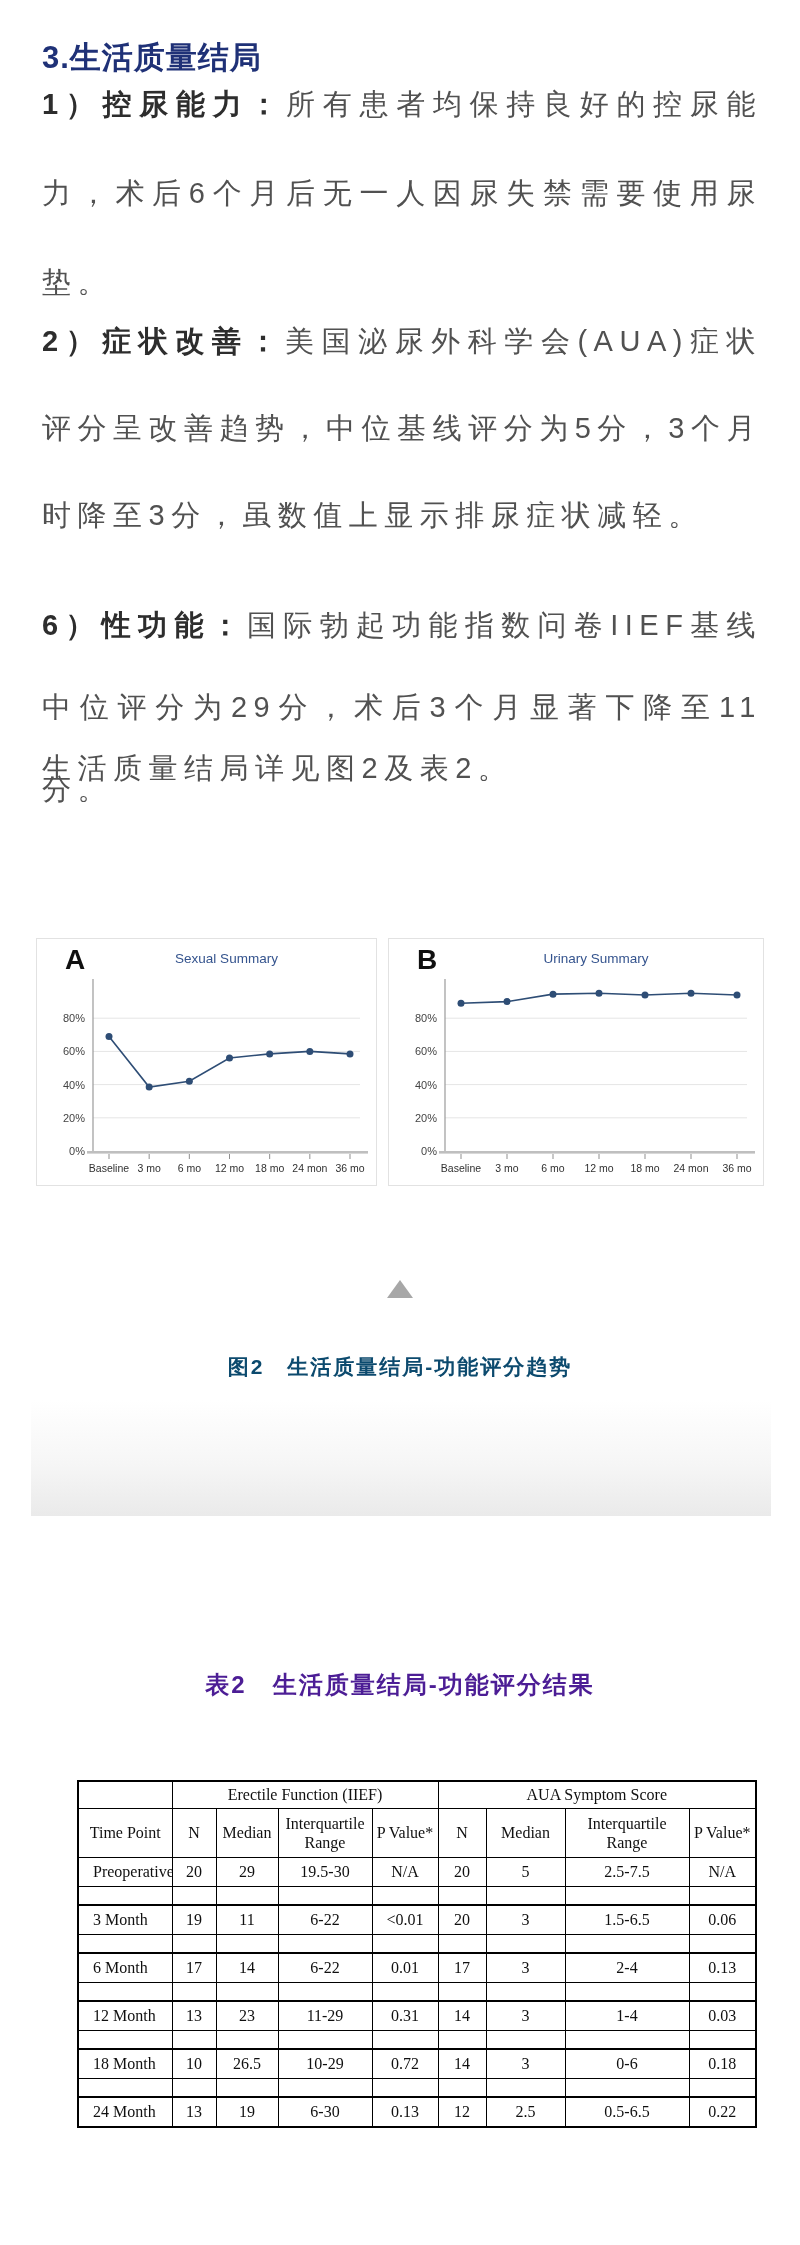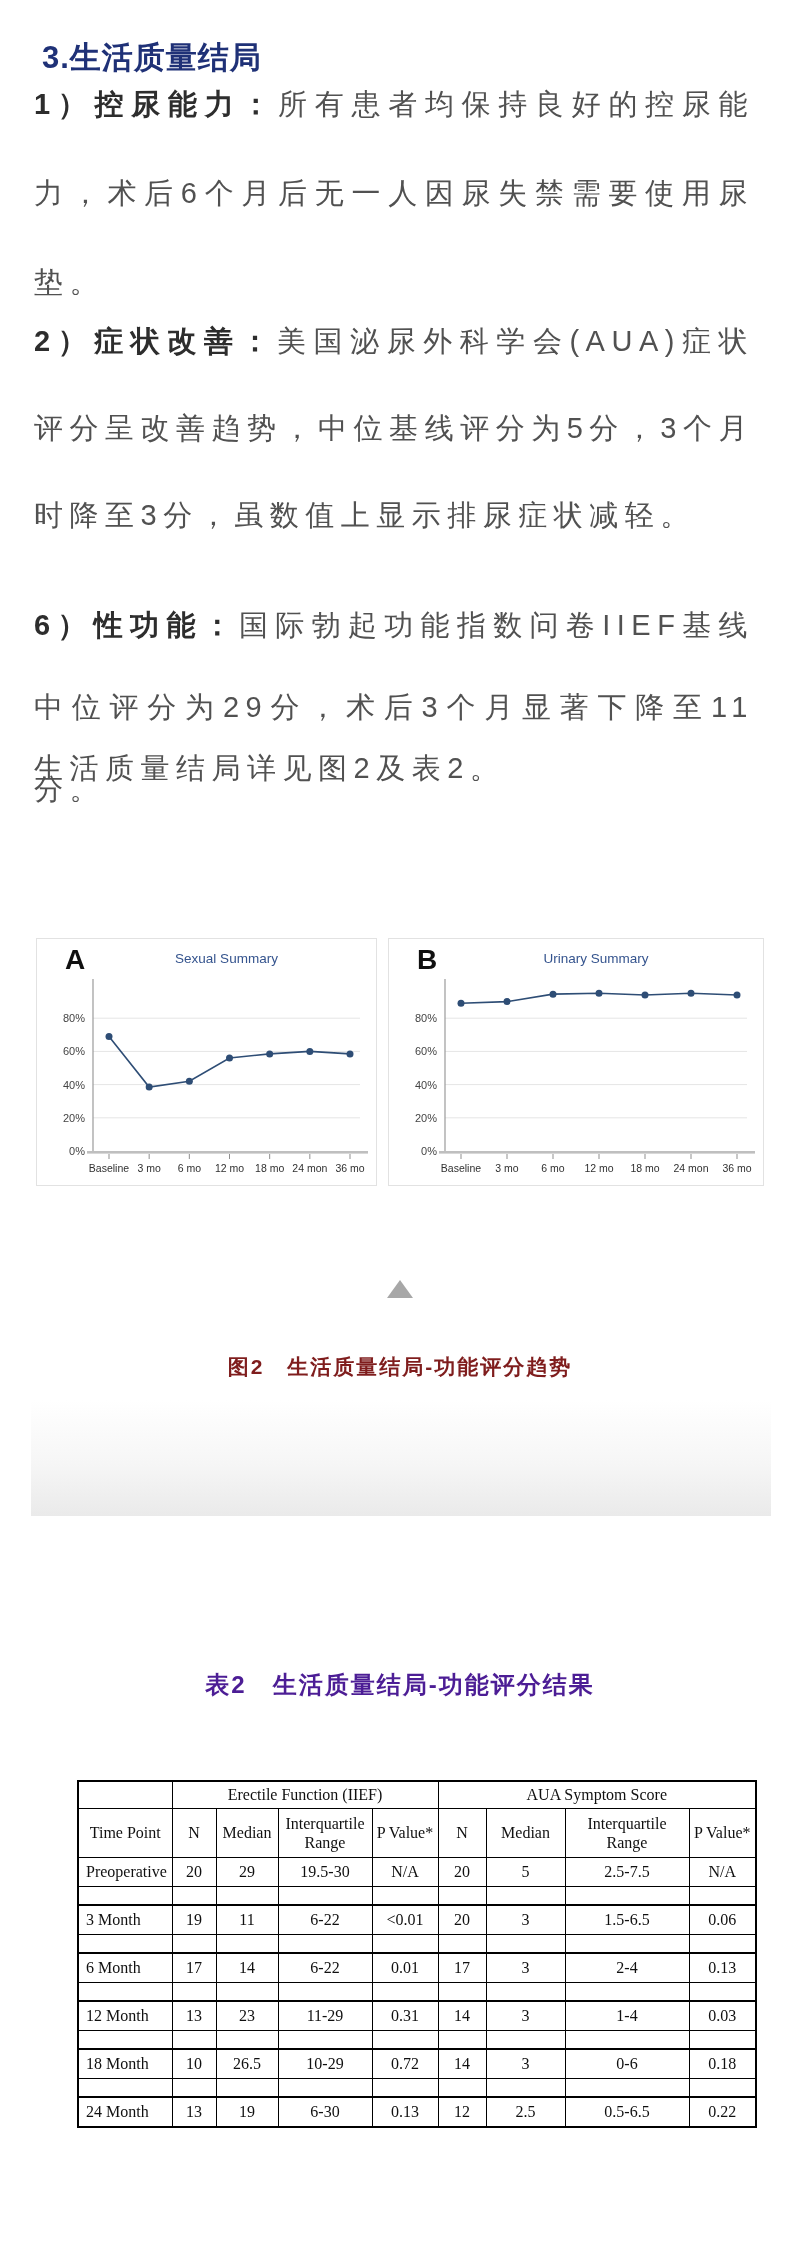--- a/index.html
+++ b/index.html
@@ -7,7 +7,7 @@
         font-family:"Liberation Sans",sans-serif;}
   .heading{position:absolute;left:42px;top:37px;margin:0;font-size:31px;line-height:42px;
            font-weight:700;color:#1f3177;letter-spacing:1px;}
-  .para{position:absolute;left:34px;width:720px;margin:0;font-size:29px;color:#515151;
+  .para{position:absolute;left:42px;width:720px;margin:0;font-size:29px;color:#515151;
         text-align:justify;letter-spacing:6.5px;}
   .para strong{color:#2d2d2d;font-weight:700;}
   .charts{position:absolute;left:36px;top:938px;width:728px;height:248px;display:flex;gap:11px;}

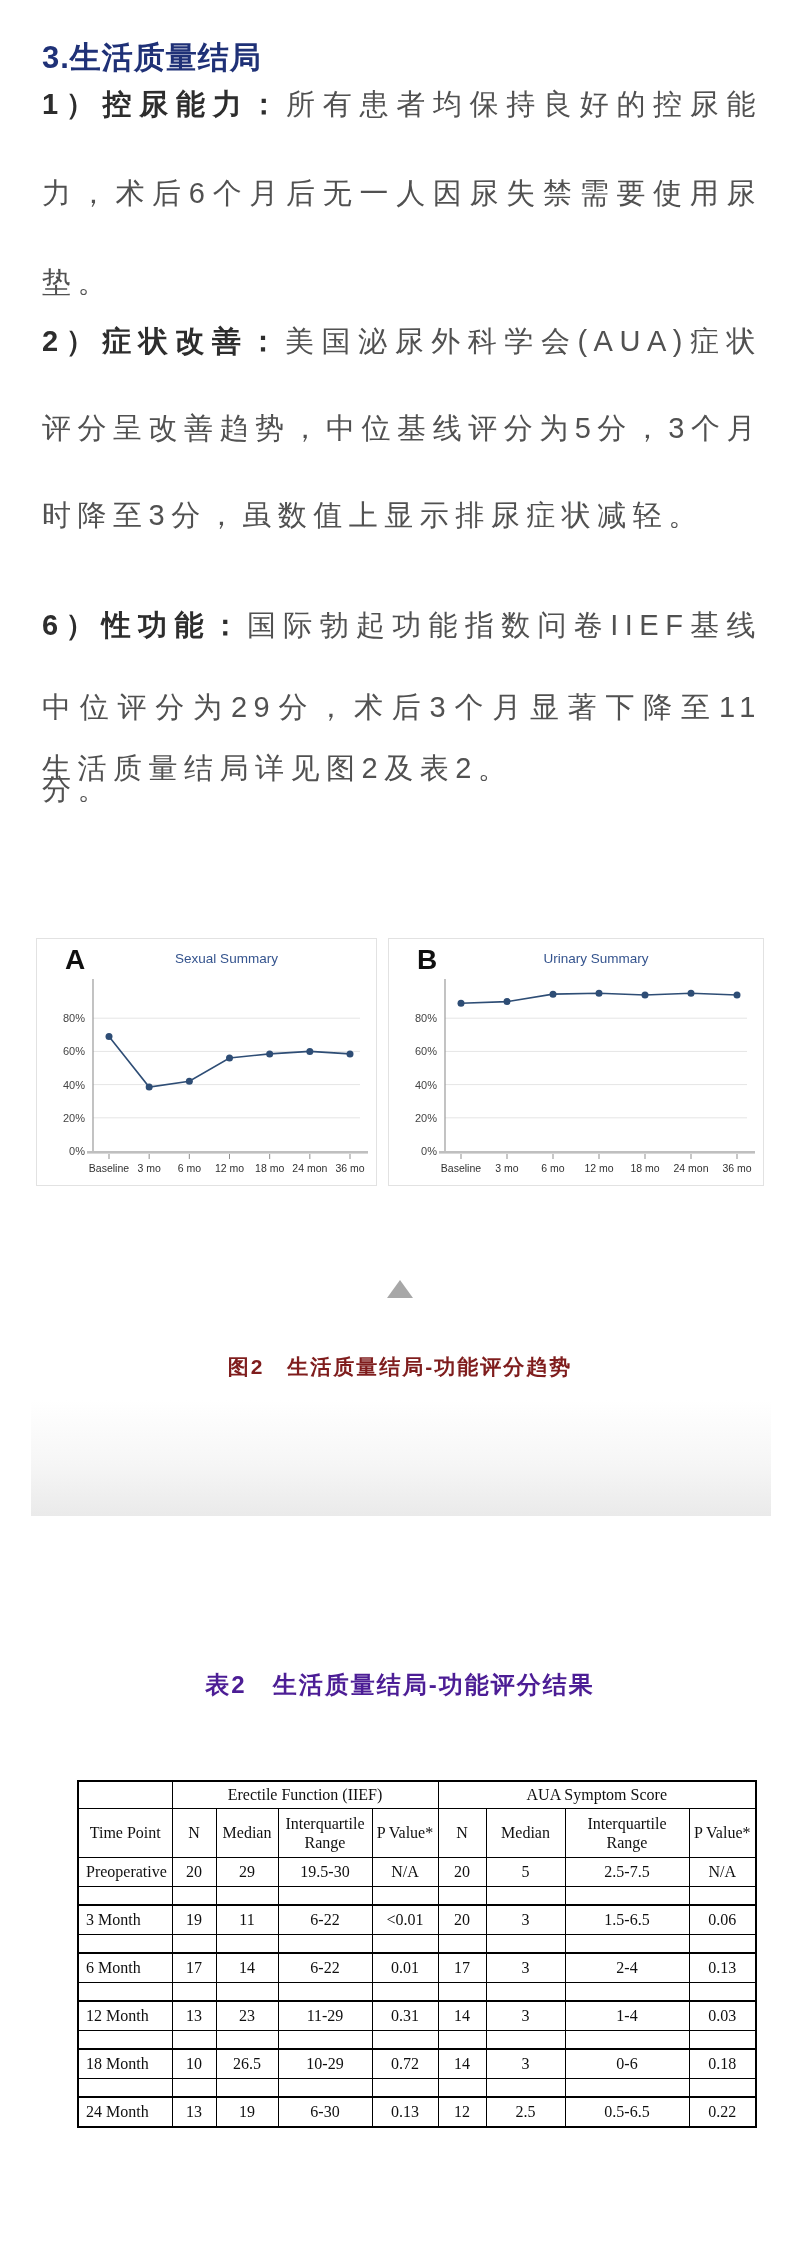--- a/index.html
+++ b/index.html
@@ -21,7 +21,7 @@
             border-left:13px solid transparent;border-right:13px solid transparent;
             border-bottom:18px solid #a7a7a7;}
   .fig-caption{position:absolute;left:0;top:1352px;width:100%;text-align:center;
-               font-size:21px;line-height:30px;font-weight:700;color:#7f1d1d;letter-spacing:2px;}
+               font-size:21px;line-height:30px;font-weight:700;color:#0c4a6e;letter-spacing:2px;}
   .fade{position:absolute;left:31px;top:1400px;width:740px;height:116px;
         background:linear-gradient(180deg,#ffffff 0%,#f6f6f6 55%,#eaeaea 100%);}
   .table-caption{position:absolute;left:0;top:1668px;width:100%;text-align:center;

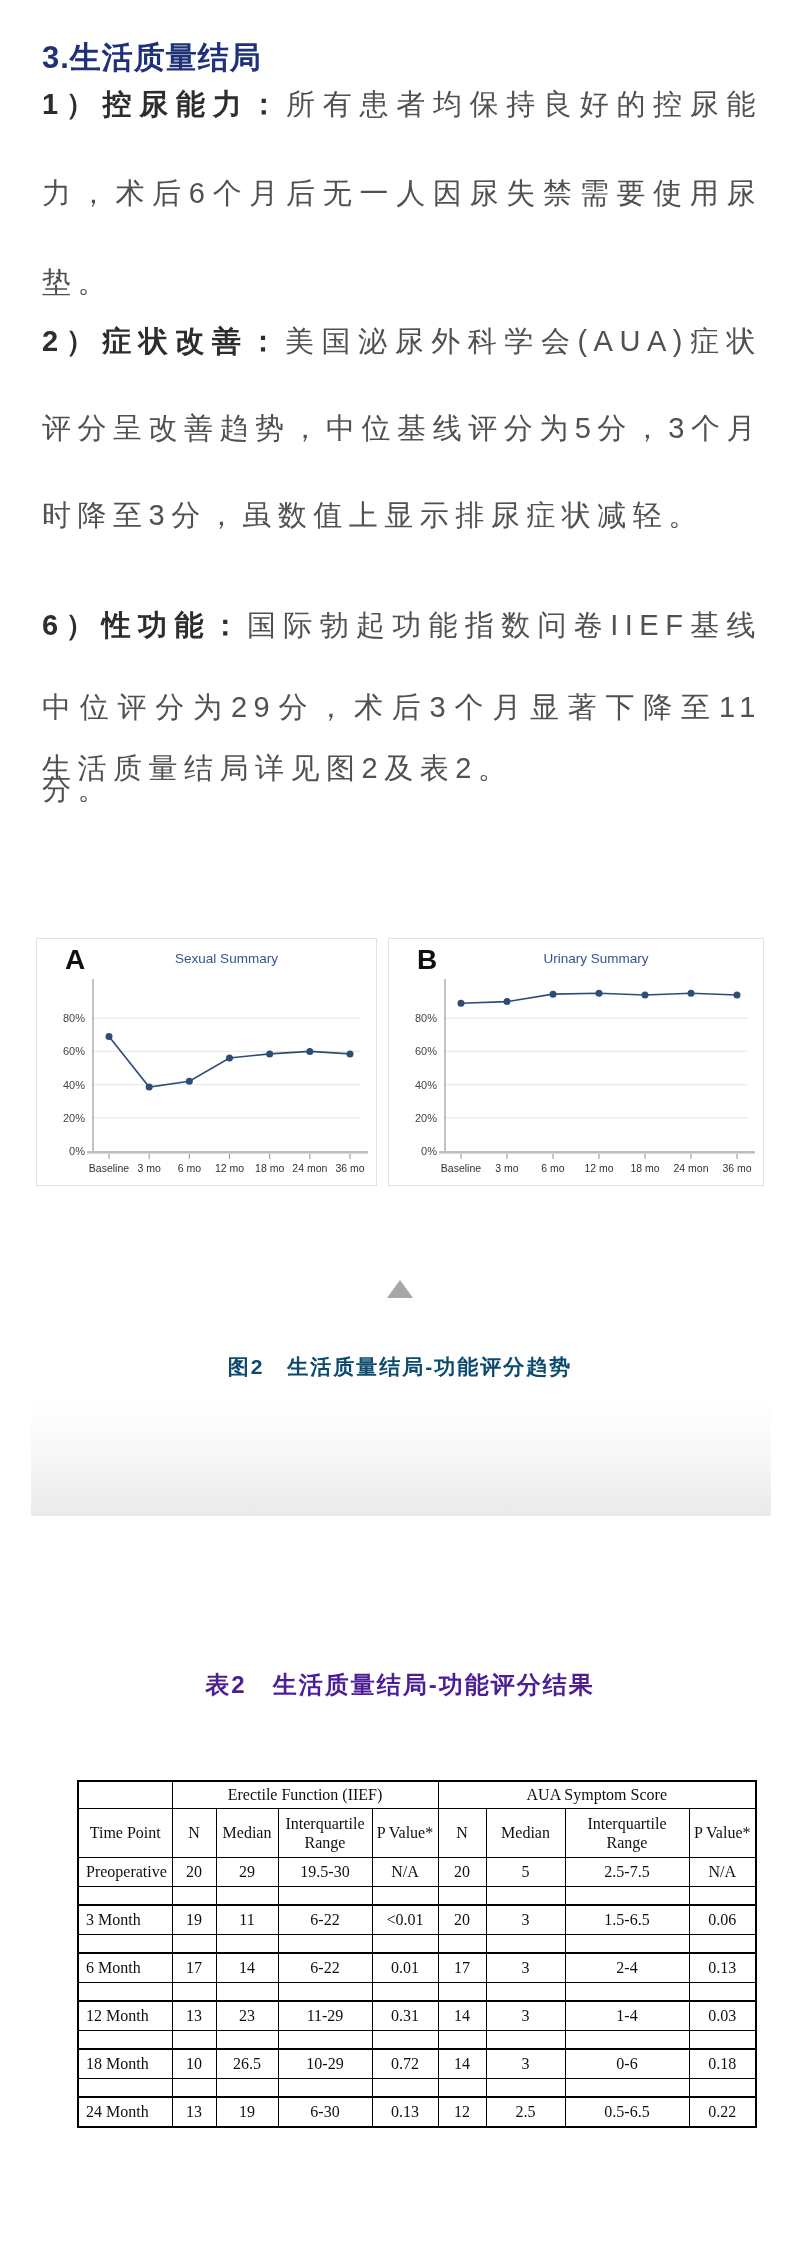--- a/index.html
+++ b/index.html
@@ -34,7 +34,7 @@
   tr.group-row th{height:24px;}
   tr.col-row th{height:46px;line-height:1.2;}
   tr.data td{height:26px;}
-  tr.data td.tp{text-align:left;padding-left:7px;}
+  tr.data td.tp{text-align:left;padding-left:14px;}
   tr.spacer td{height:15px;border-bottom-width:2px;}
 </style>
 </head>

